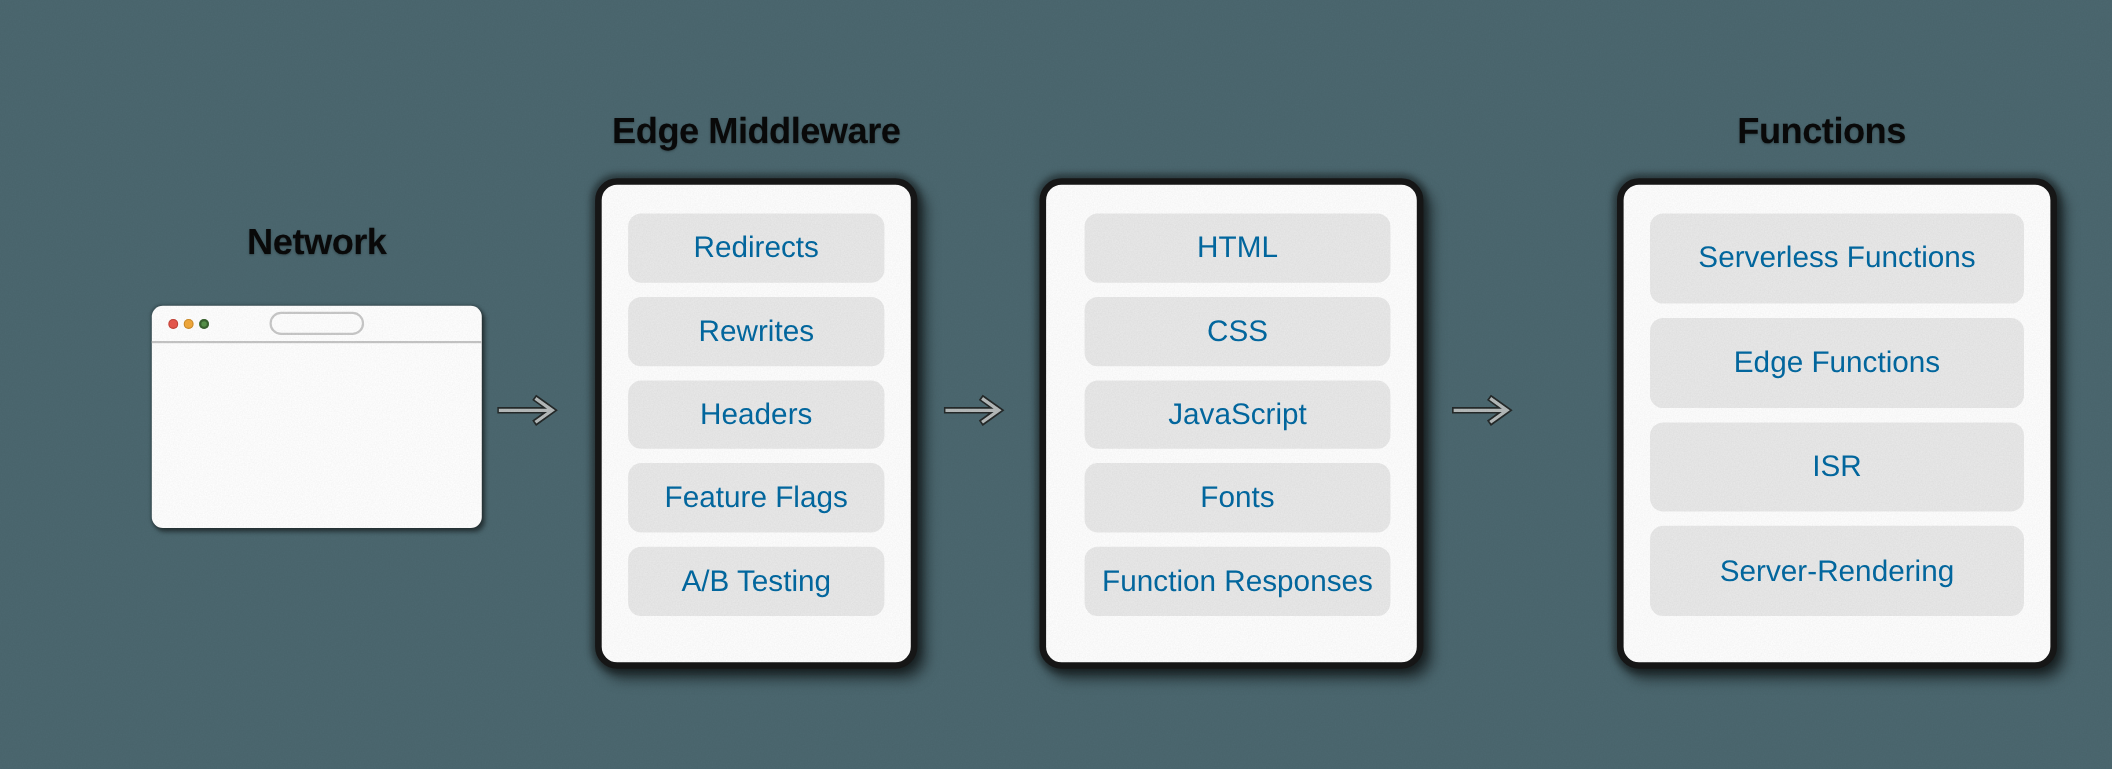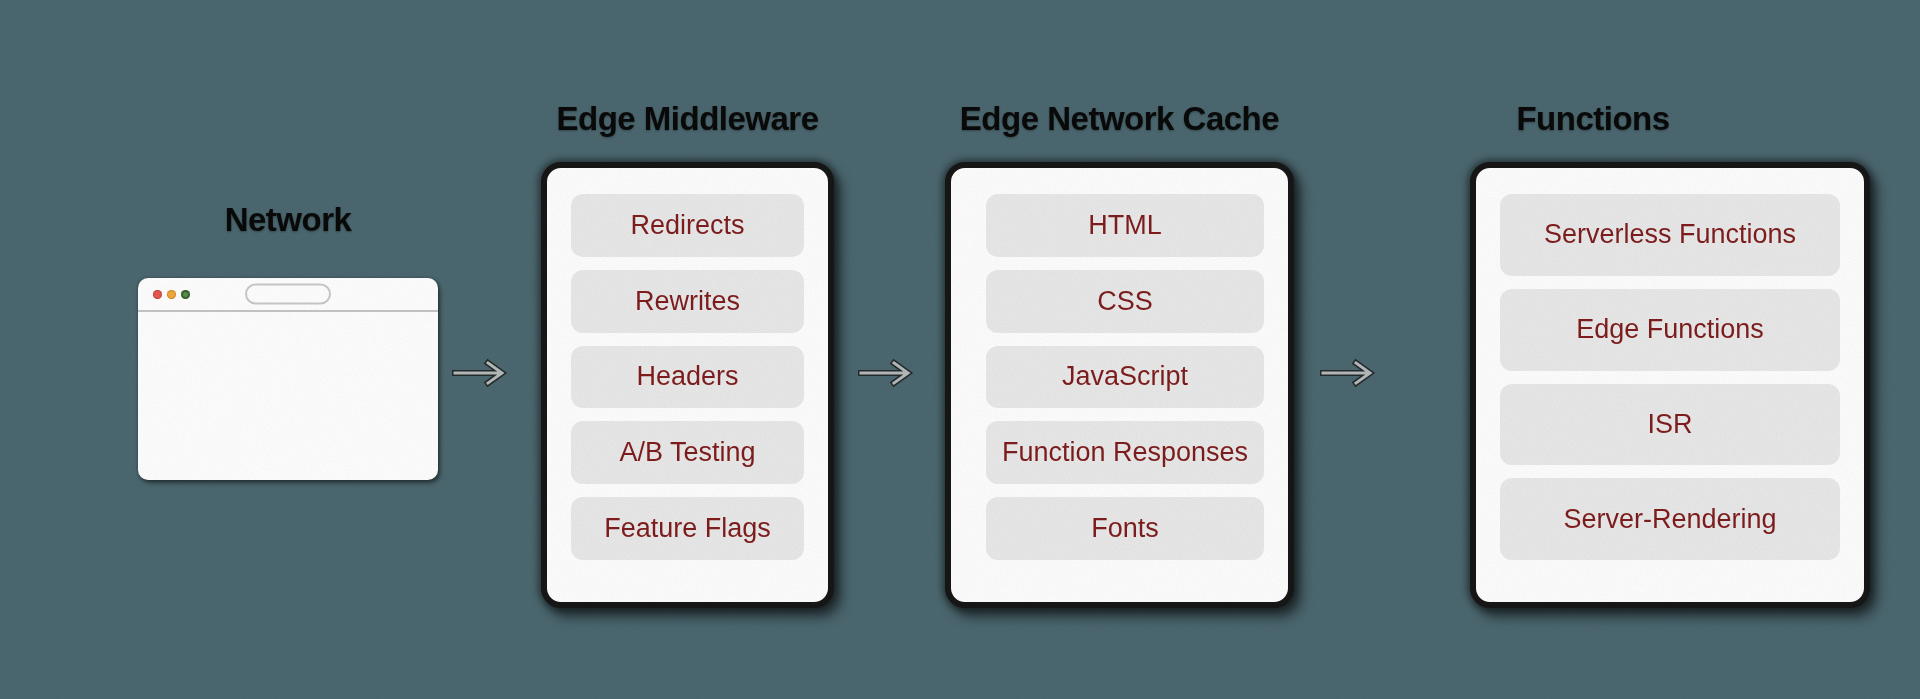--- a/index.html
+++ b/index.html
@@ -147,7 +147,6 @@
   </svg>
 
   <div class="diagram-title" style="left:541px; top:100px; width:293px;">Edge Middleware</div>
-  <div class="diagram-title" style="left:945px; top:100px; width:349px;">Edge Network Cache</div>
   <div class="diagram-title" style="left:1403px; top:100px; width:380px;">Functions</div>
 
   <div class="flow-card card-edge-middleware">

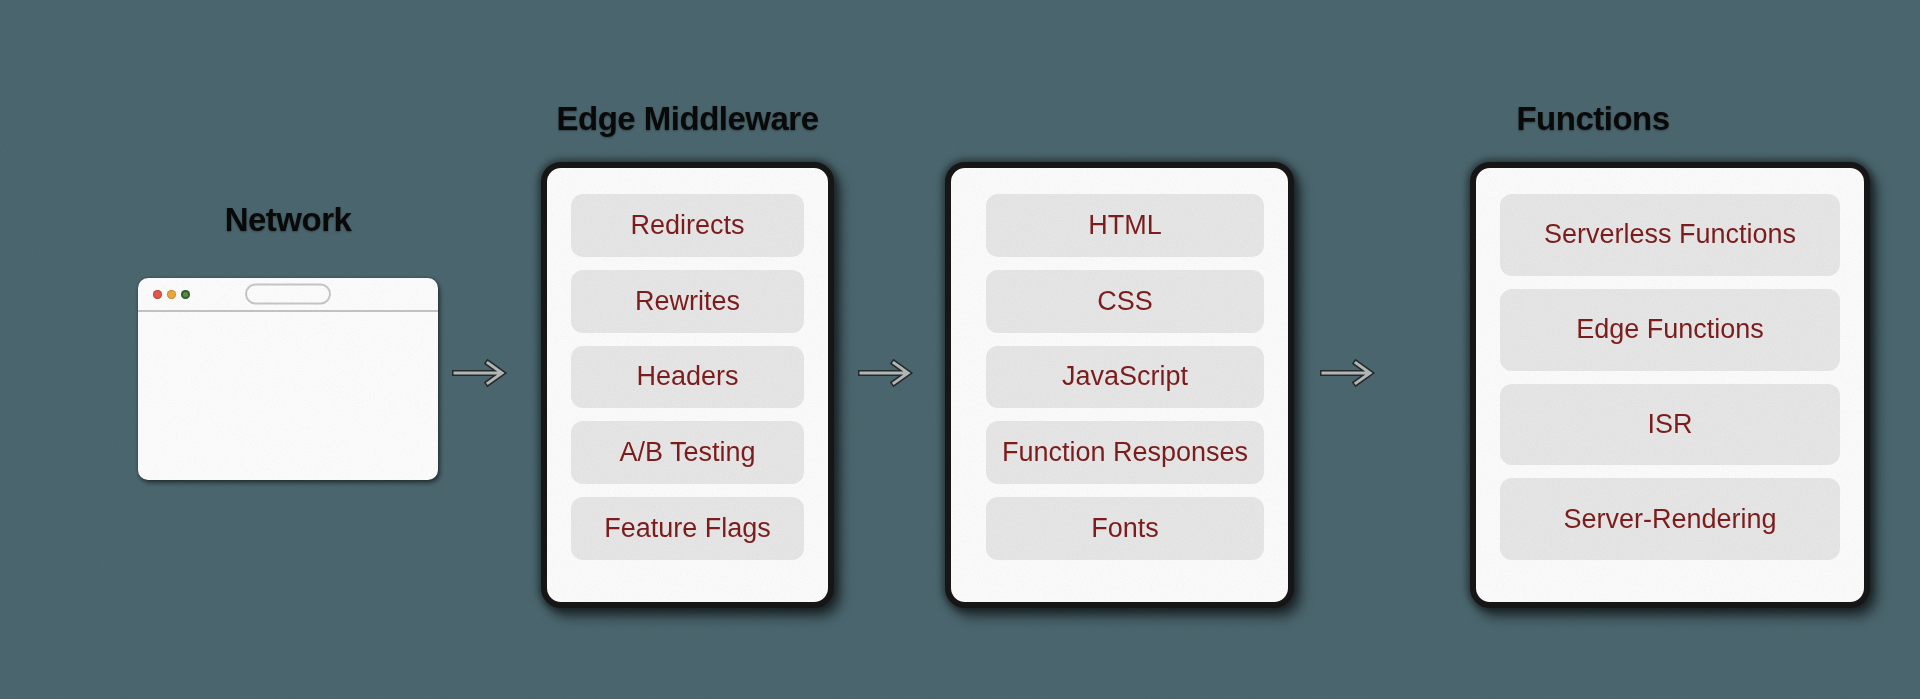--- a/index.html
+++ b/index.html
@@ -147,7 +147,7 @@
   </svg>
 
   <div class="diagram-title" style="left:541px; top:100px; width:293px;">Edge Middleware</div>
-  <div class="diagram-title" style="left:1403px; top:100px; width:380px;">Functions</div>
+  <div class="diagram-title" style="left:1466px; top:100px; width:380px;">Functions</div>
 
   <div class="flow-card card-edge-middleware">
     <div class="flow-item">Redirects</div>

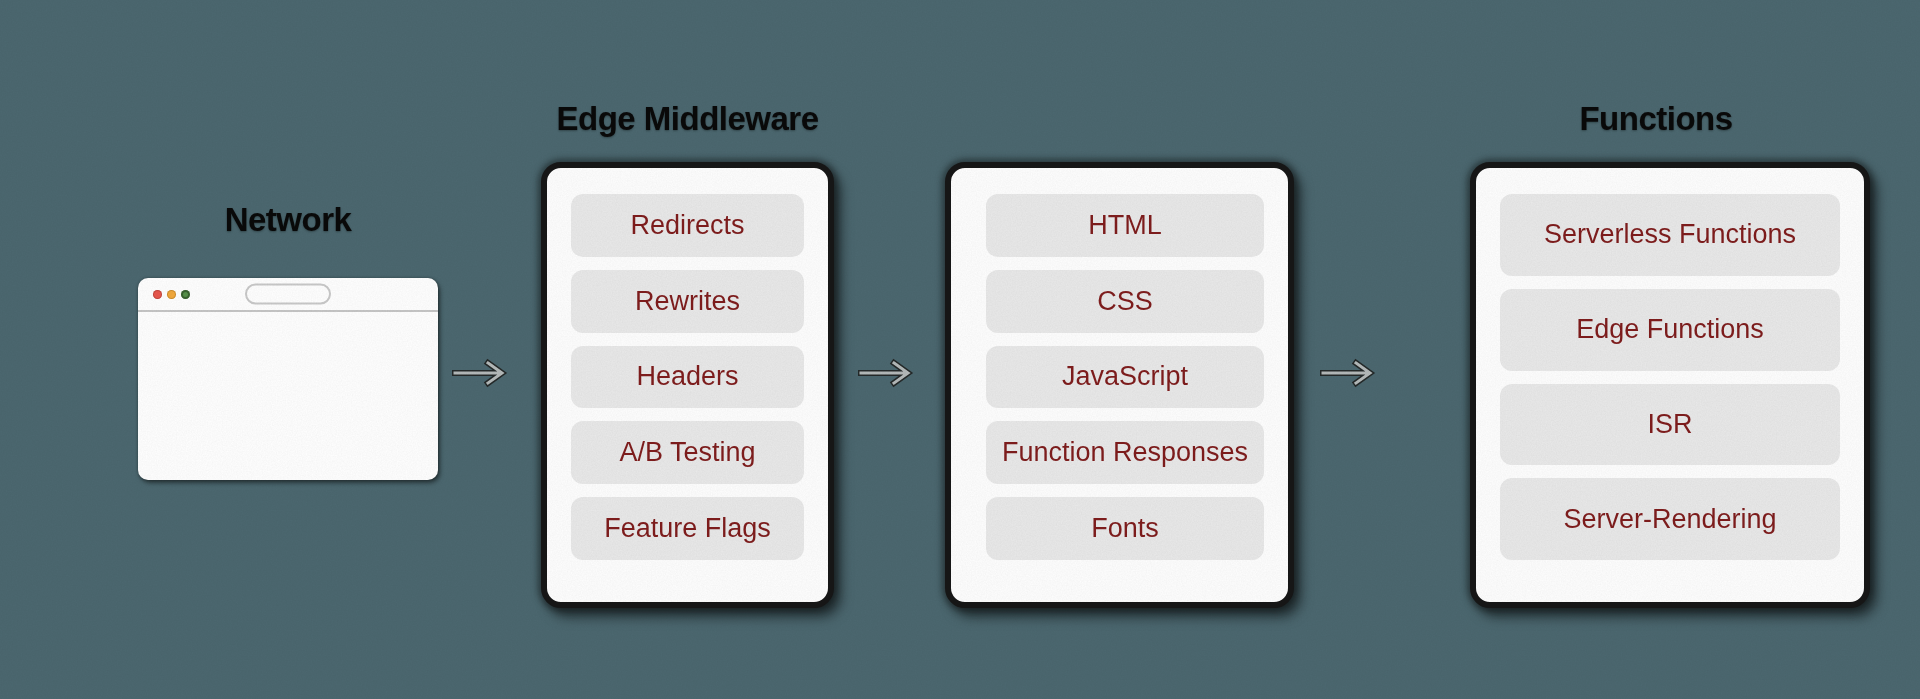--- a/index.html
+++ b/index.html
@@ -92,7 +92,7 @@
     align-items: center;
     justify-content: center;
     font-size: 27px;
-    color: #7f1d1d;
+    color: #0369a1;
     white-space: nowrap;
   }
 

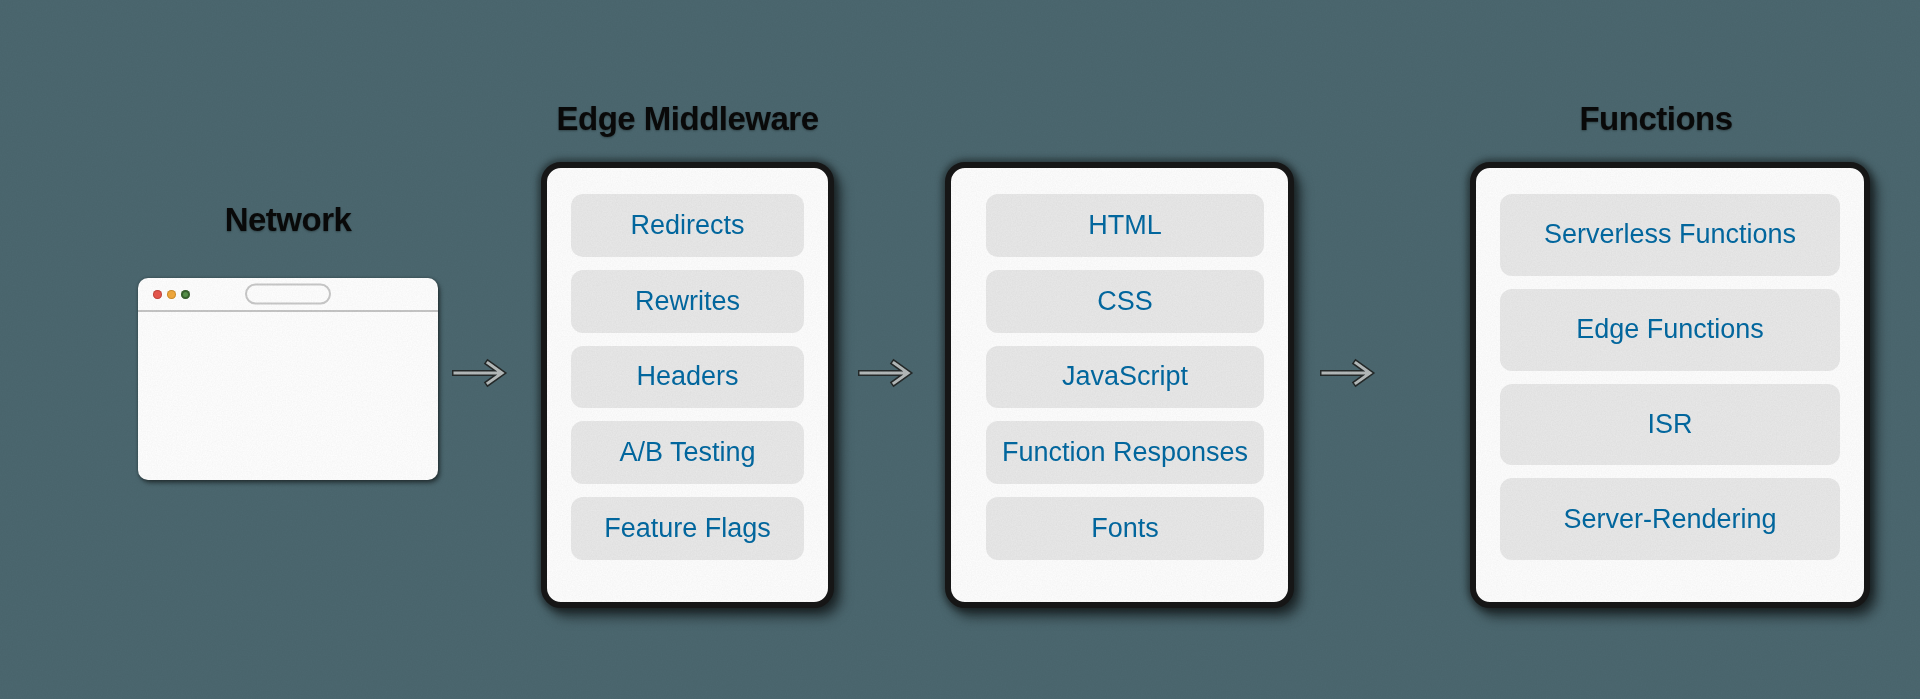--- a/index.html
+++ b/index.html
@@ -153,8 +153,8 @@
     <div class="flow-item">Redirects</div>
     <div class="flow-item">Rewrites</div>
     <div class="flow-item">Headers</div>
+    <div class="flow-item">Feature Flags</div>
     <div class="flow-item">A/B Testing</div>
-    <div class="flow-item">Feature Flags</div>
   </div>
 
   <div class="flow-card card-edge-network-cache">

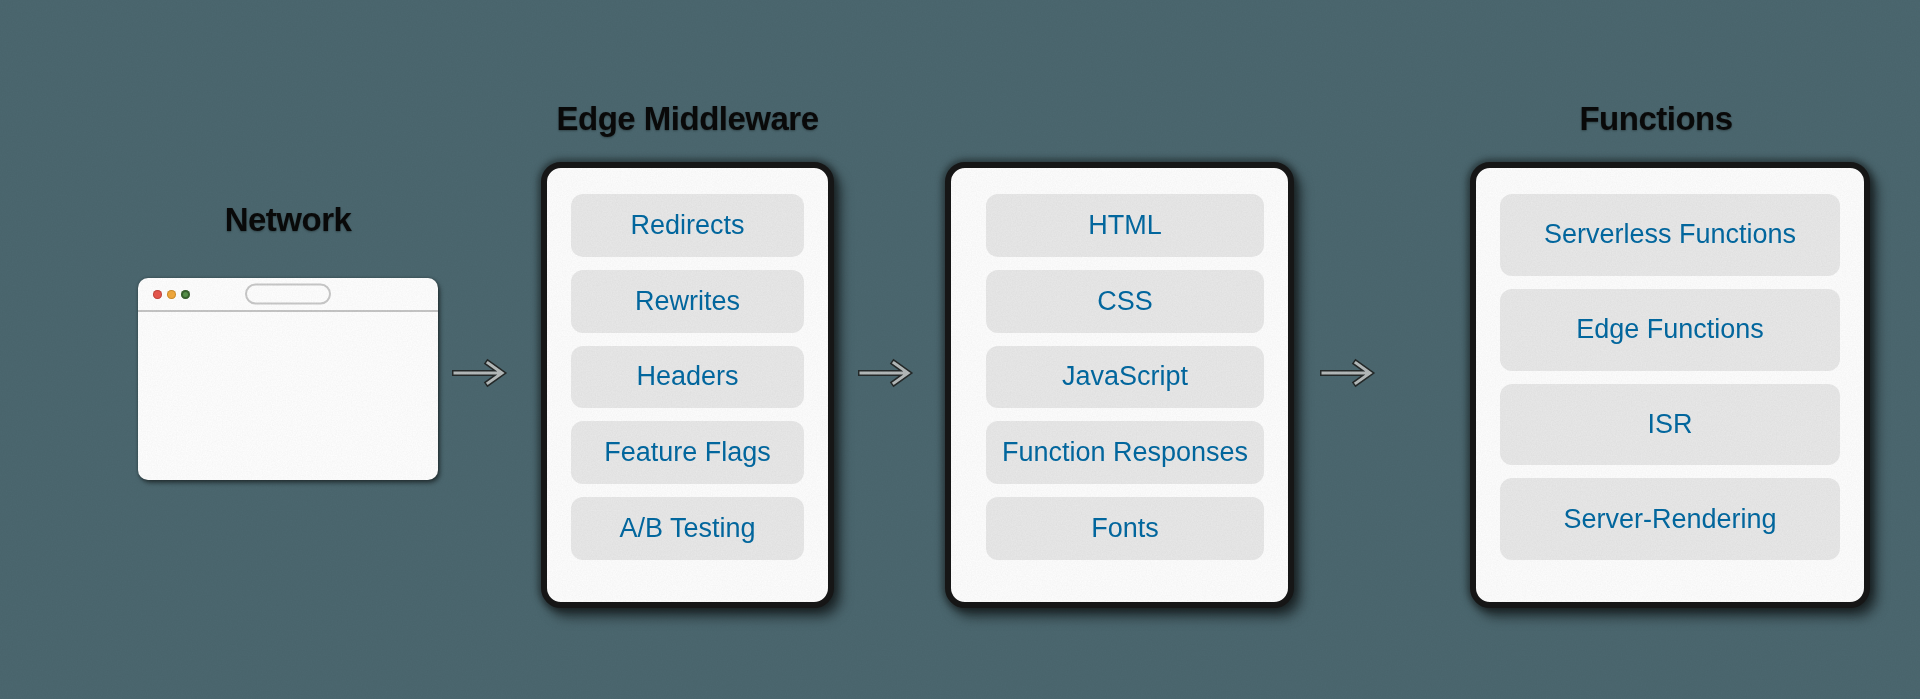--- a/index.html
+++ b/index.html
@@ -161,8 +161,8 @@
     <div class="flow-item">HTML</div>
     <div class="flow-item">CSS</div>
     <div class="flow-item">JavaScript</div>
+    <div class="flow-item">Fonts</div>
     <div class="flow-item">Function Responses</div>
-    <div class="flow-item">Fonts</div>
   </div>
 
   <div class="flow-card card-functions">

